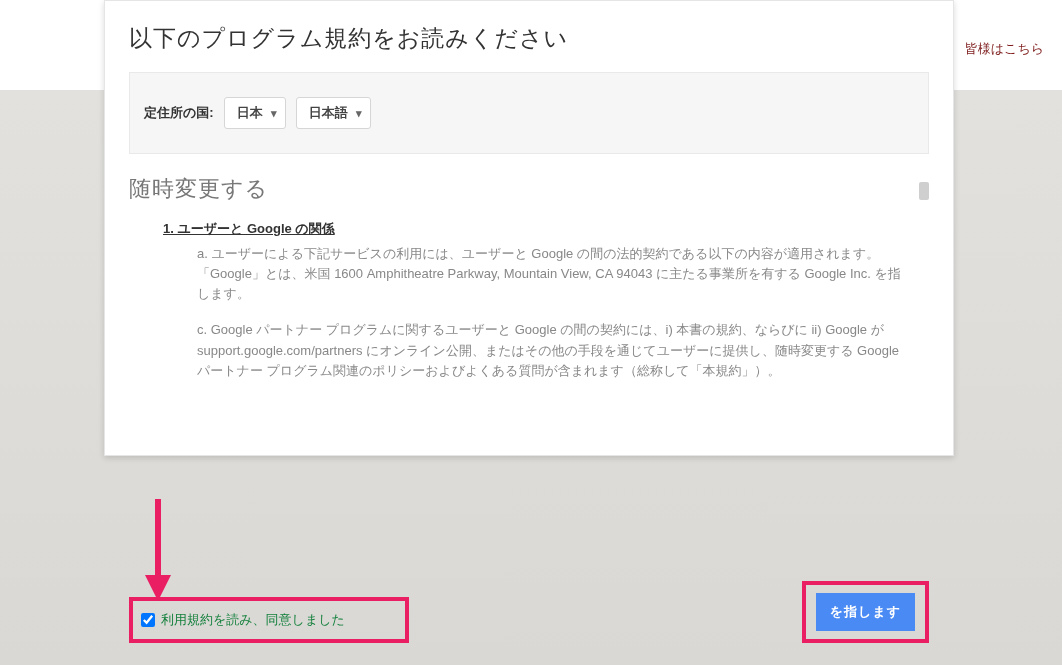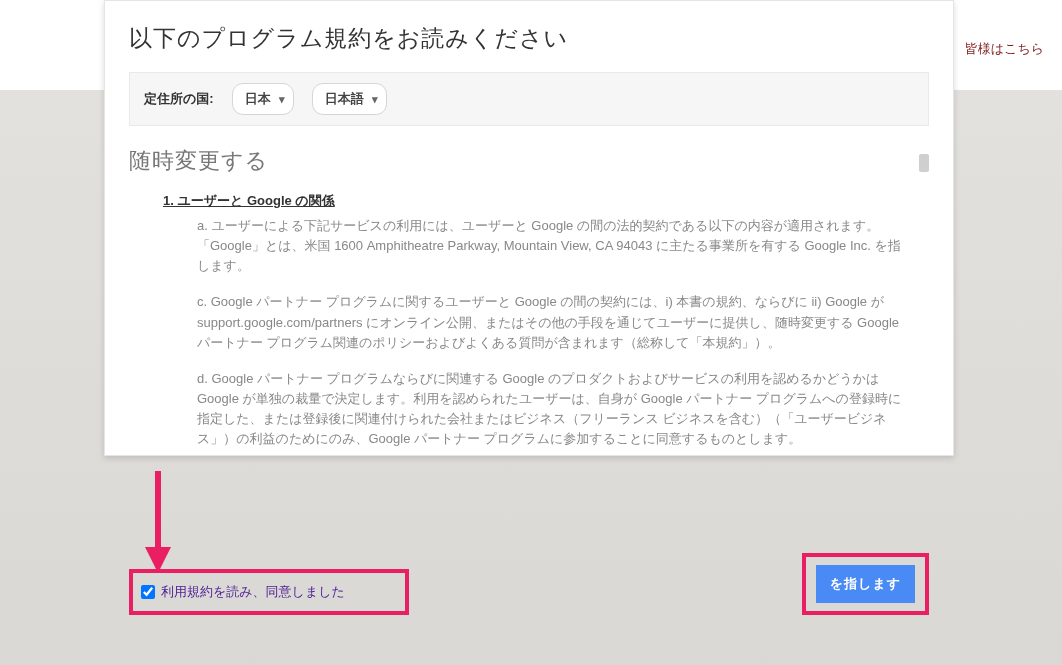--- a/index.html
+++ b/index.html
@@ -25,10 +25,10 @@
   .selector-bar {
     background:#f6f6f6;
     border:1px solid #e9e9e9;
-    padding:10px 14px;
+    padding:24px 14px;
     display:flex;
     align-items:center;
-    gap:18px;
+    gap:10px;
     margin-bottom:20px;
   }
   .selector-label { font-size:13px; font-weight:bold; color:#333; }

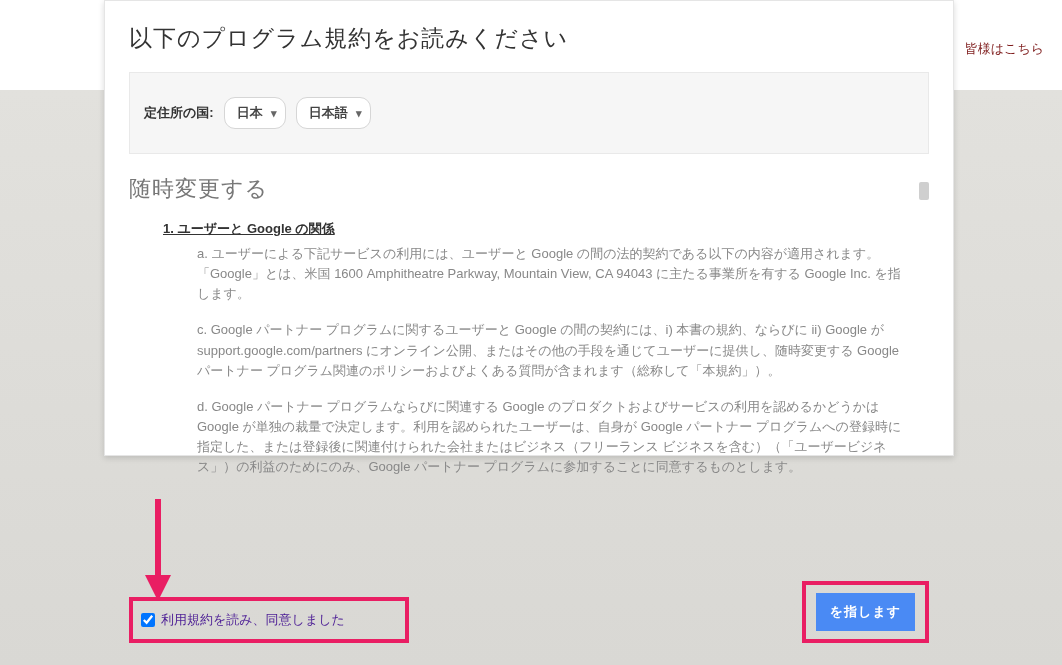--- a/index.html
+++ b/index.html
@@ -35,7 +35,7 @@
   .dropdown {
     background:#fff;
     border:1px solid #d6d6d6;
-    border-radius:11px;
+    border-radius:3px;
     padding:6px 22px 6px 12px;
     font-size:13px;
     font-weight:bold;

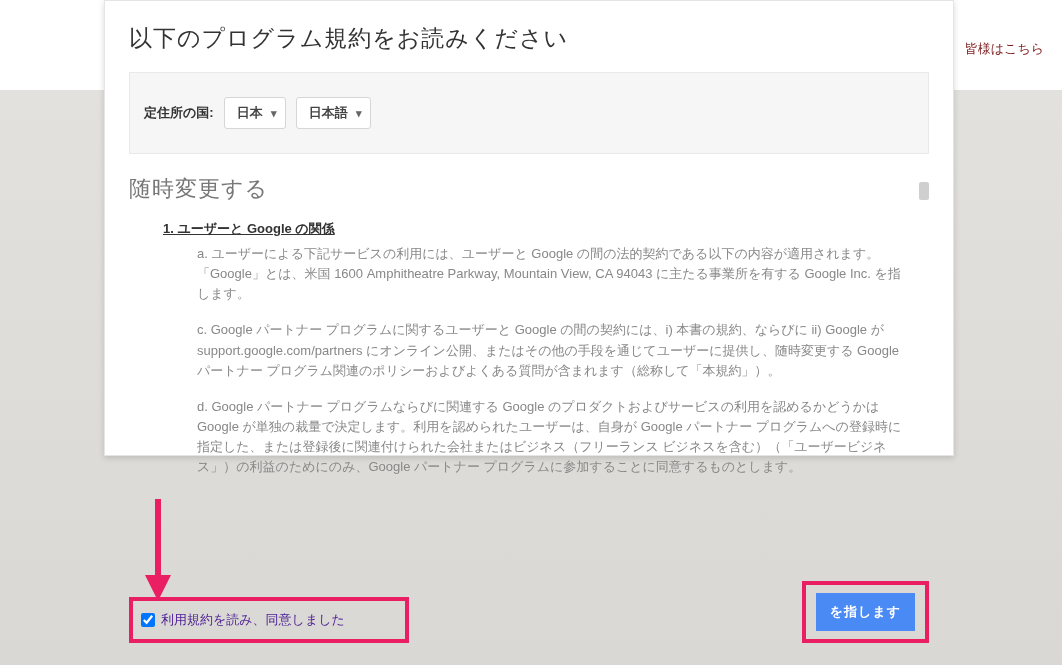--- a/index.html
+++ b/index.html
@@ -124,7 +124,6 @@
       <div class="section-head">1. ユーザーと Google の関係</div>
       <div class="para">a. ユーザーによる下記サービスの利用には、ユーザーと Google の間の法的契約である以下の内容が適用されます。「Google」とは、米国 1600 Amphitheatre Parkway, Mountain View, CA 94043 に主たる事業所を有する Google Inc. を指します。</div>
       <div class="para">c. Google パートナー プログラムに関するユーザーと Google の間の契約には、i) 本書の規約、ならびに ii) Google が support.google.com/partners にオンライン公開、またはその他の手段を通じてユーザーに提供し、随時変更する Google パートナー プログラム関連のポリシーおよびよくある質問が含まれます（総称して「本規約」）。</div>
-      <div class="para">d. Google パートナー プログラムならびに関連する Google のプロダクトおよびサービスの利用を認めるかどうかは Google が単独の裁量で決定します。利用を認められたユーザーは、自身が Google パートナー プログラムへの登録時に指定した、または登録後に関連付けられた会社またはビジネス（フリーランス ビジネスを含む）（「ユーザービジネス」）の利益のためにのみ、Google パートナー プログラムに参加することに同意するものとします。</div>
 
     </div>
   </div>

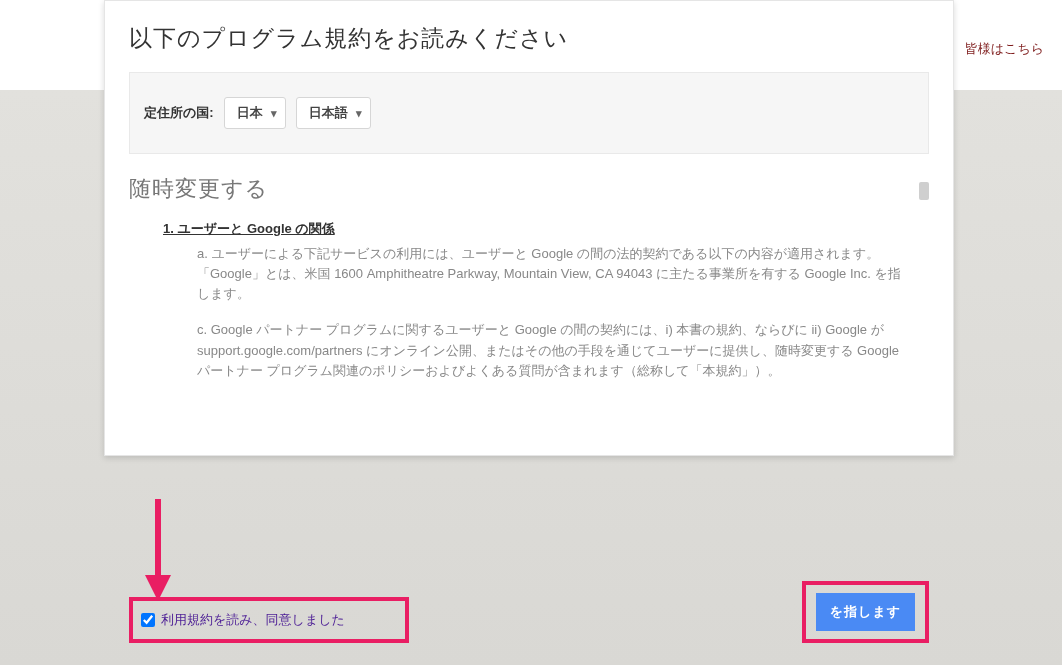--- a/index.html
+++ b/index.html
@@ -70,7 +70,7 @@
     position:relative;
   }
   .agree-box input { width:14px; height:14px; }
-  .agree-box label { font-size:13px; color:#4c1d95; }
+  .agree-box label { font-size:13px; color:#15803d; }
 
   .arrow-annot {
     position:absolute;

